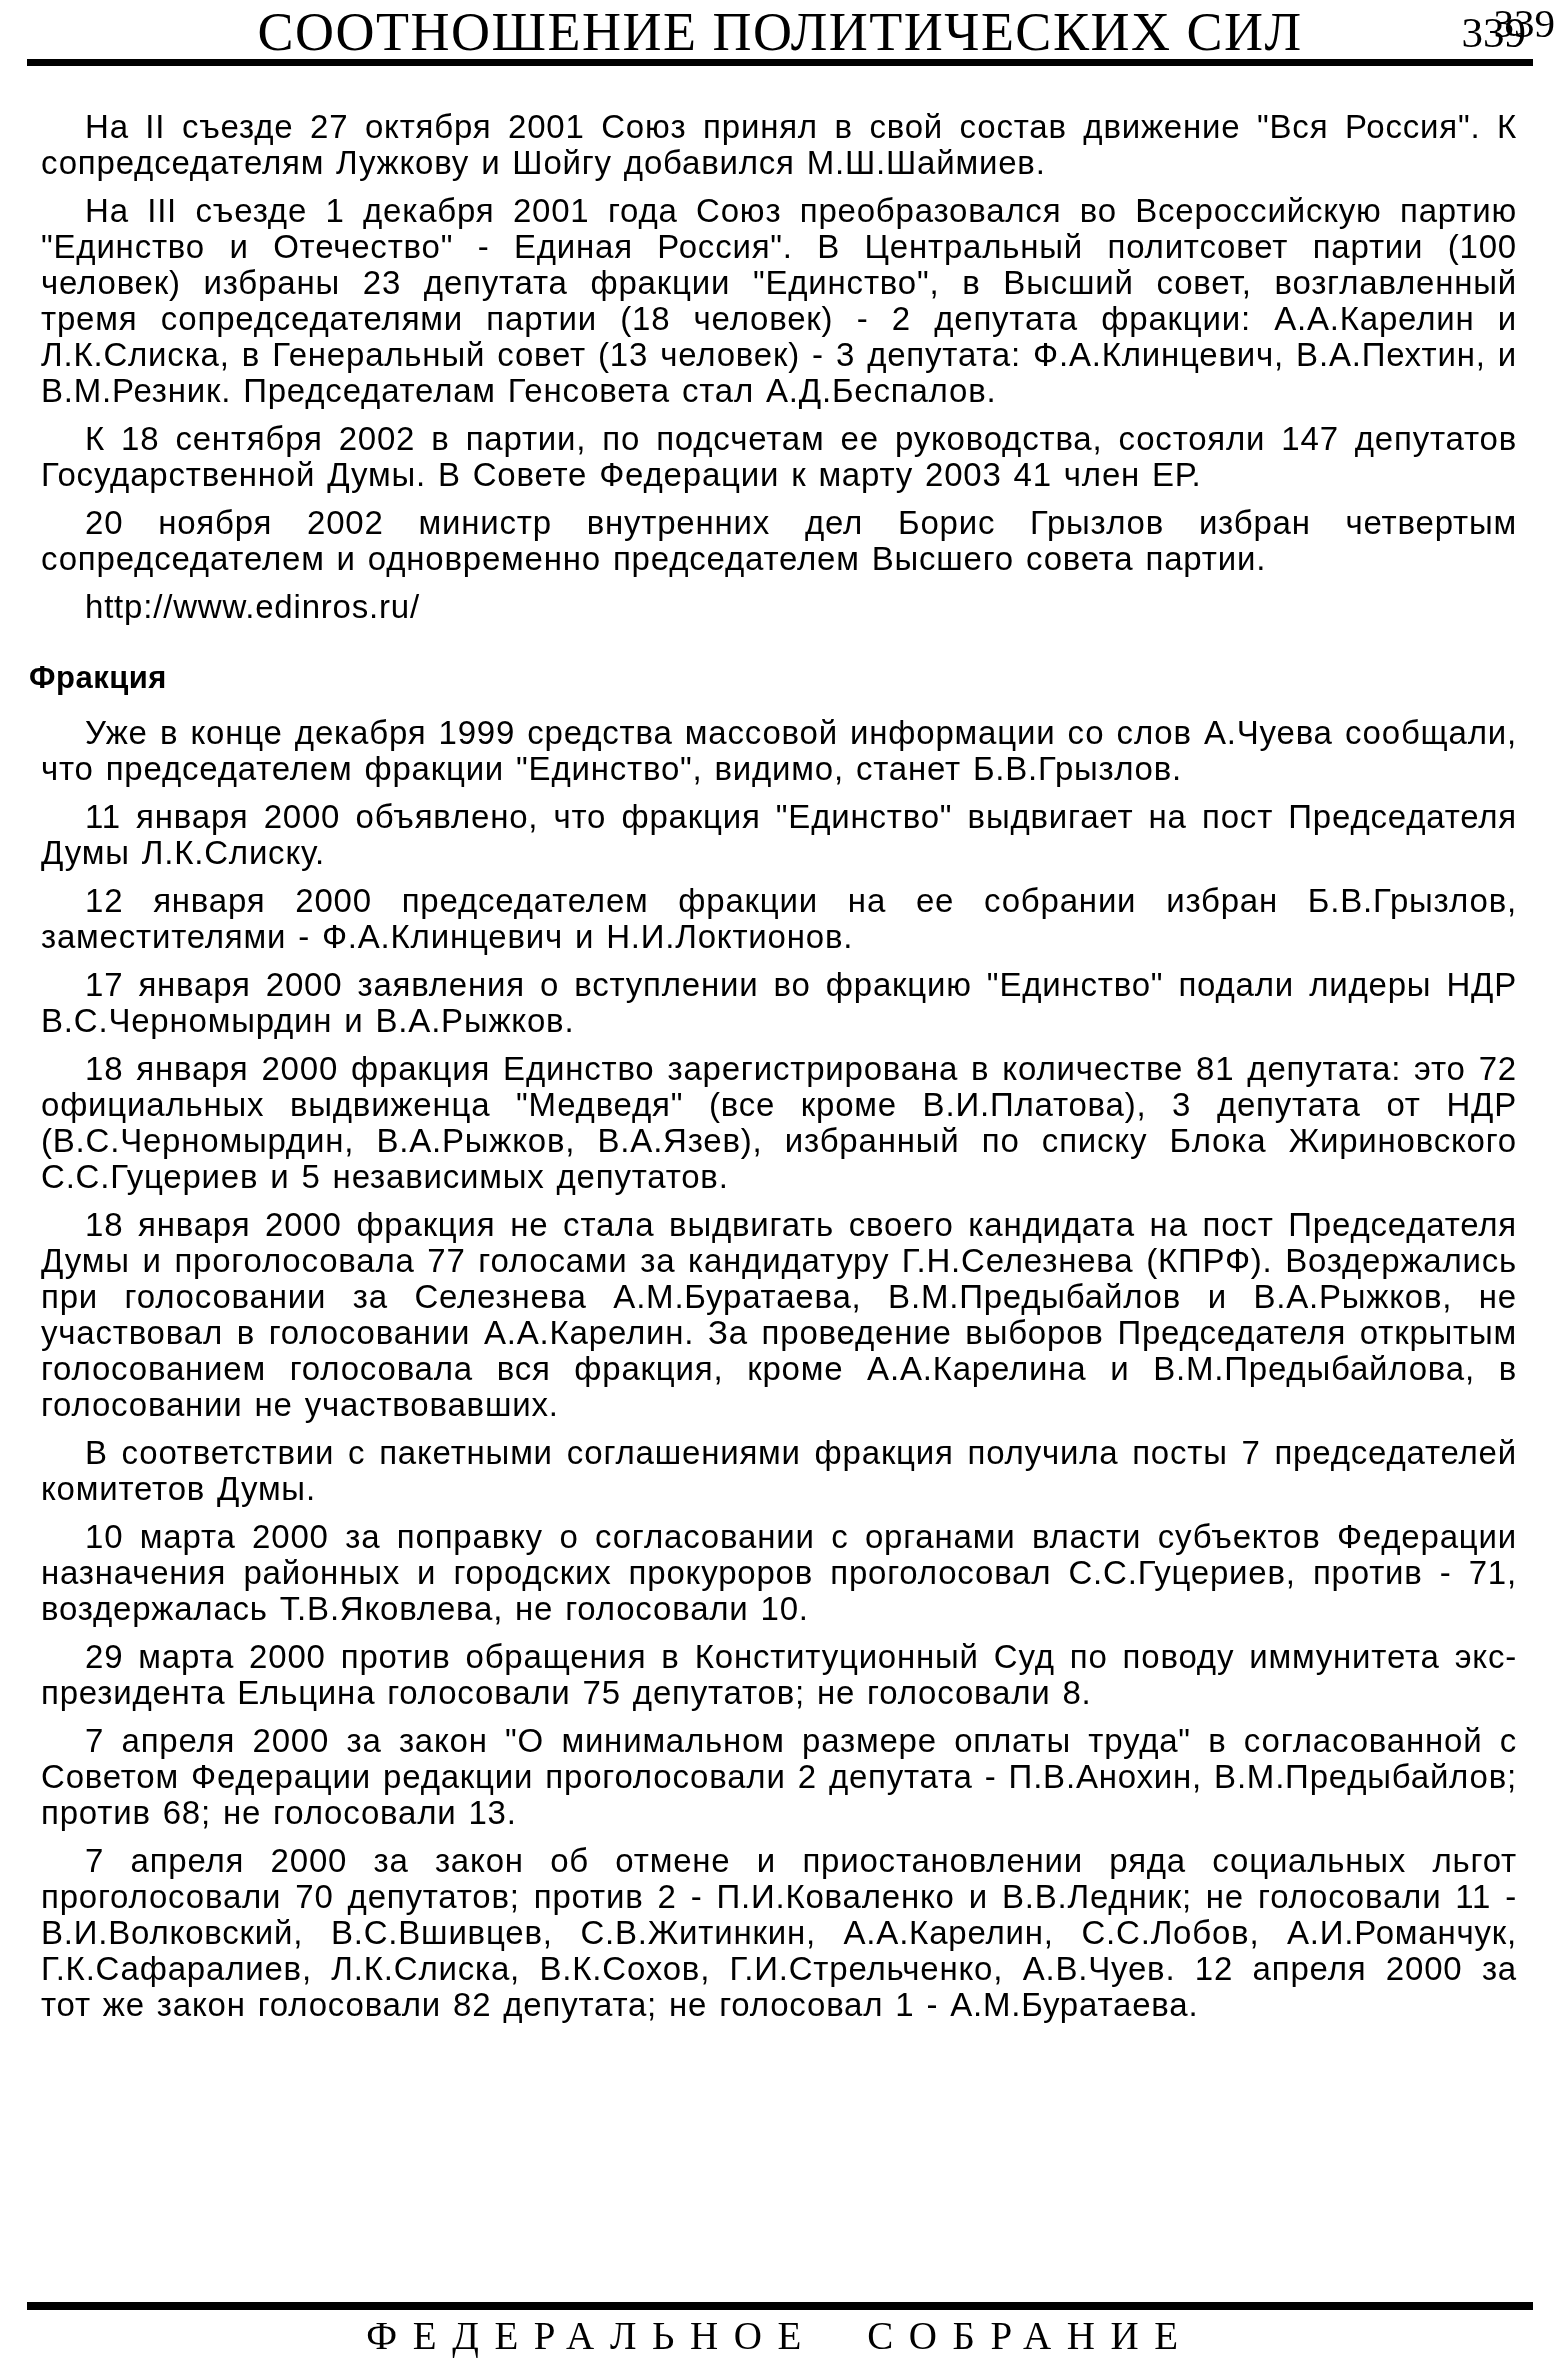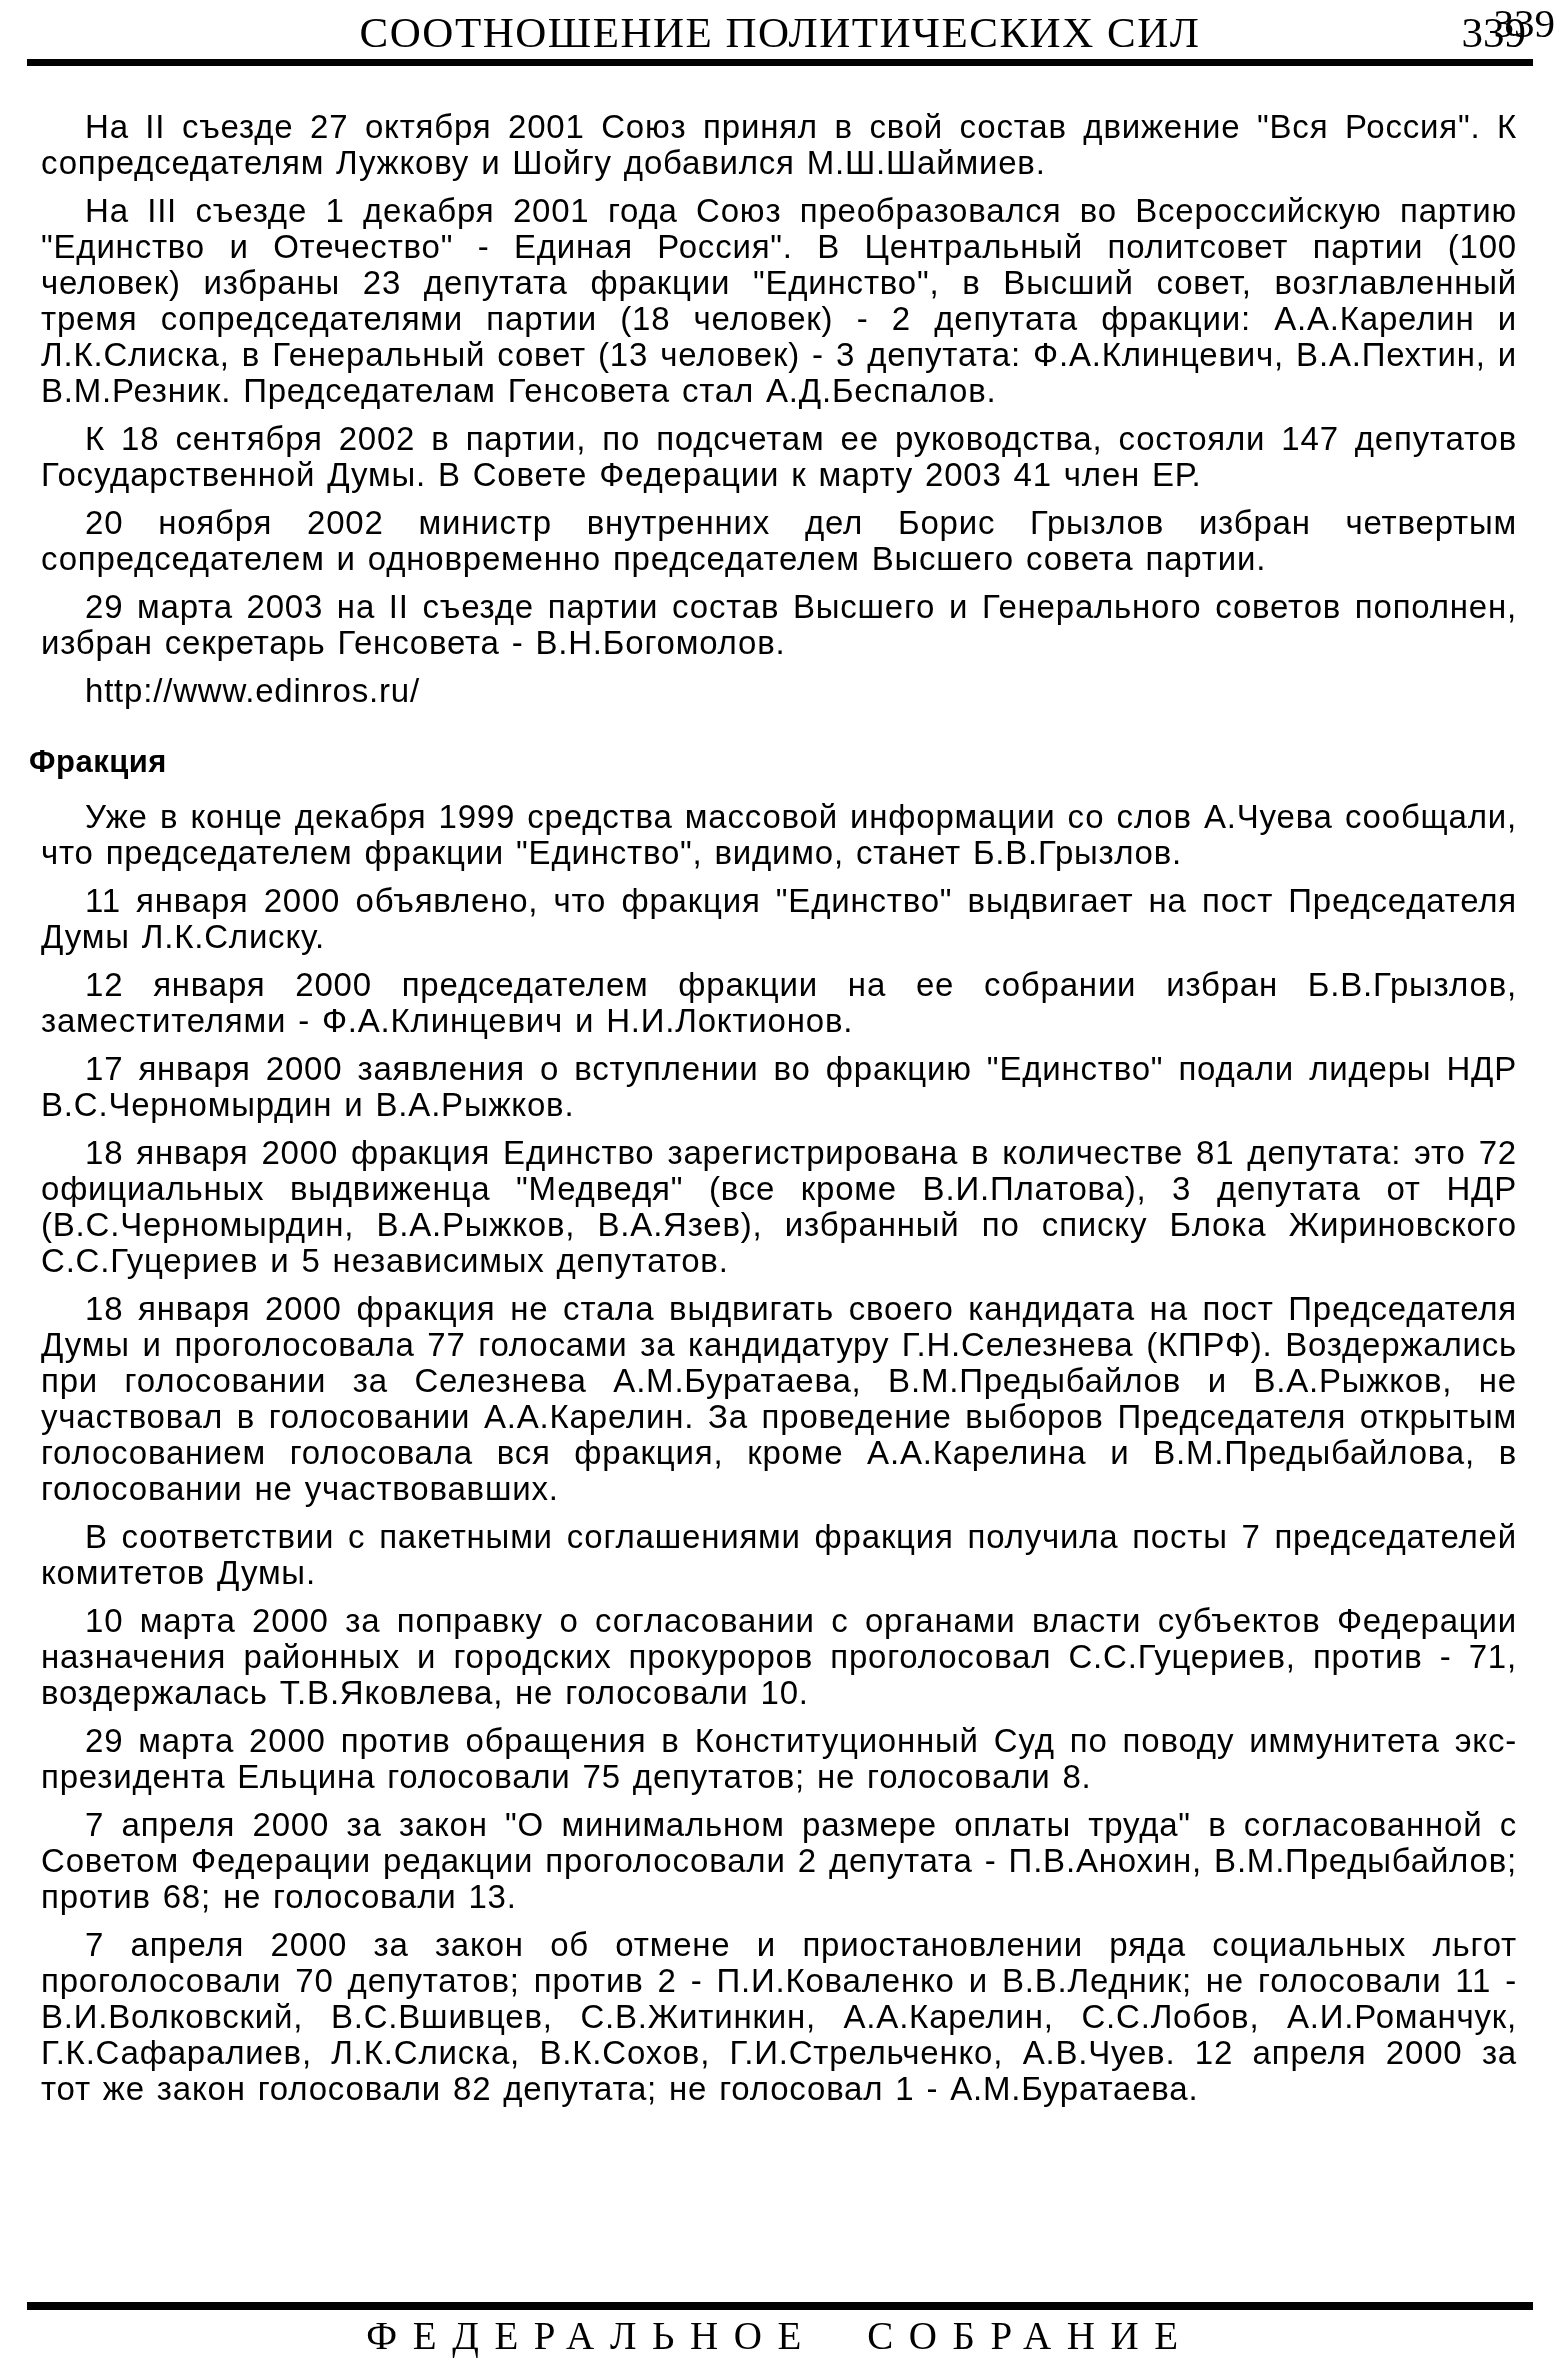--- a/index.html
+++ b/index.html
@@ -29,7 +29,7 @@
     display: block;
     text-align: center;
     font-family: "Liberation Serif", serif;
-    font-size: 43px;
+    font-size: 54px;
     line-height: 49px;
     letter-spacing: 1.5px;
     font-stretch: condensed;

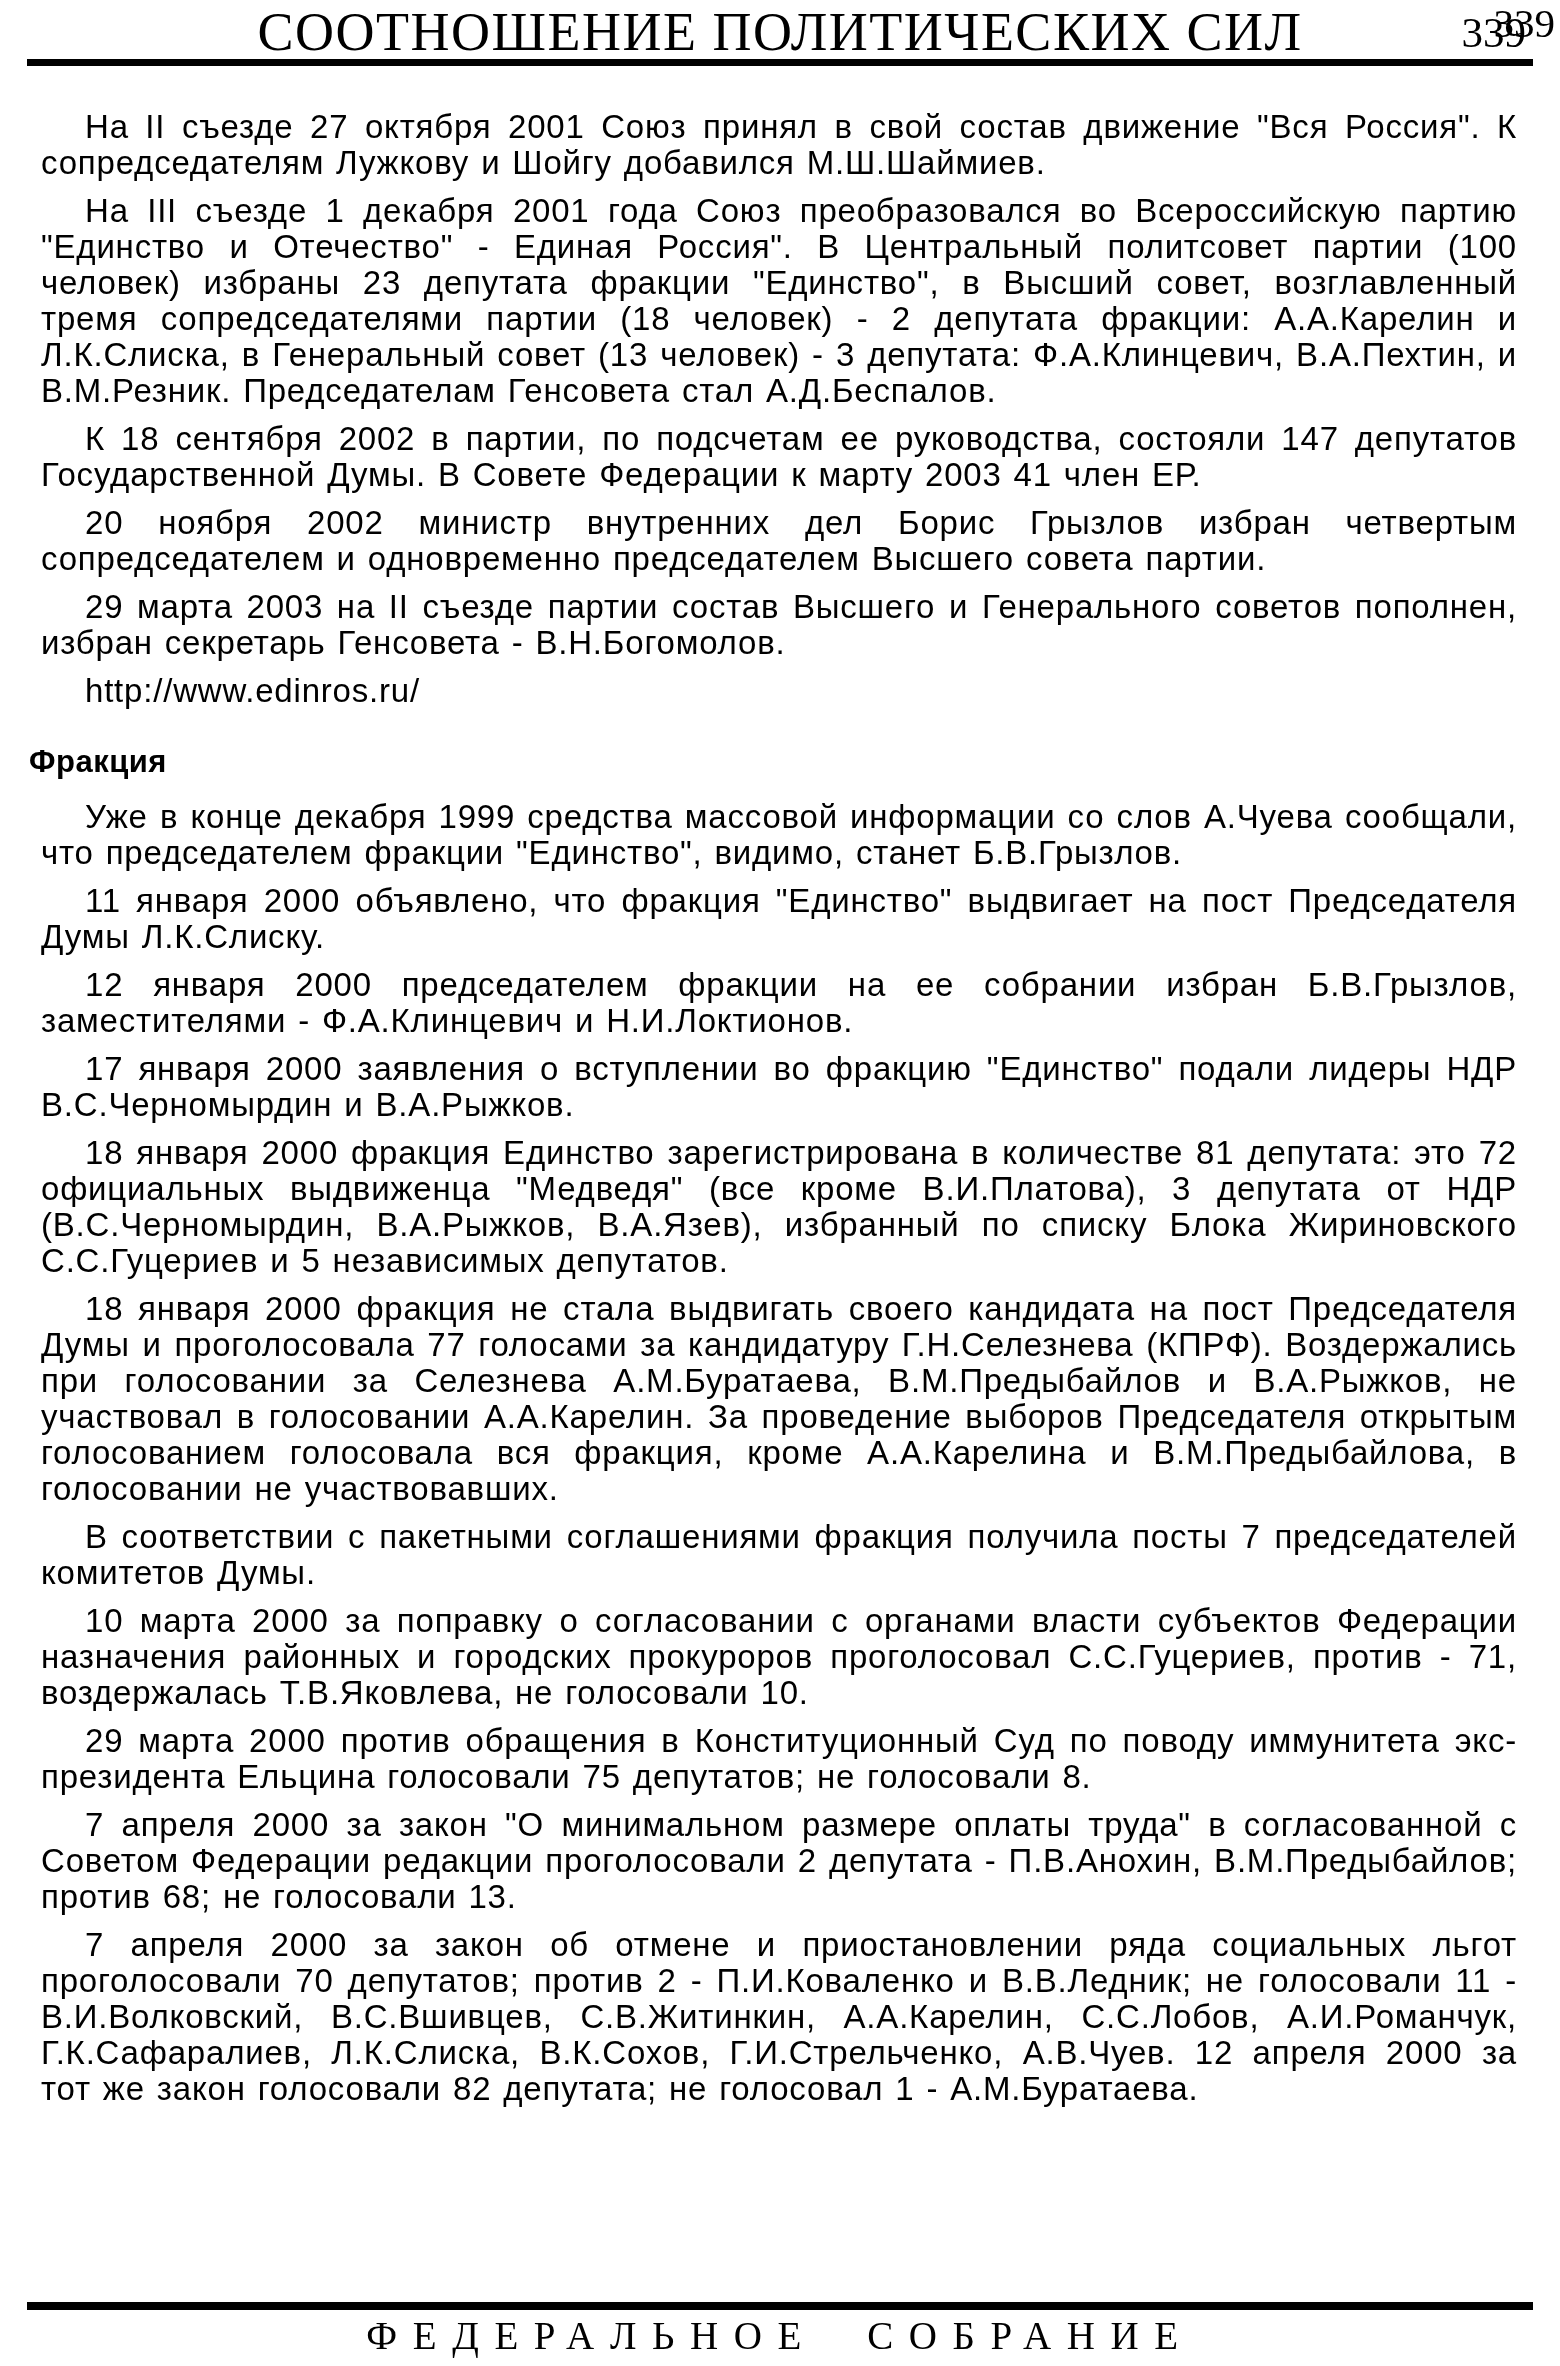--- a/index.html
+++ b/index.html
@@ -121,7 +121,6 @@
       <p class="paragraph">На III съезде 1 декабря 2001 года Союз преобразовался во Всероссийскую партию "Единство и Отечество" - Единая Россия". В Центральный политсовет партии (100 человек) избраны 23 депутата фракции "Единство", в Высший совет, возглавленный тремя сопредседателями партии (18 человек) - 2 депутата фракции: А.А.Карелин и Л.К.Слиска, в Генеральный совет (13 человек) - 3 депутата: Ф.А.Клинцевич, В.А.Пехтин, и В.М.Резник. Председателам Генсовета стал А.Д.Беспалов.</p>
       <p class="paragraph">К 18 сентября 2002 в партии, по подсчетам ее руководства, состояли 147 депутатов Государственной Думы. В Совете Федерации к марту 2003 41 член ЕР.</p>
       <p class="paragraph">20 ноября 2002 министр внутренних дел Борис Грызлов избран четвертым сопредседателем и одновременно председателем Высшего совета партии.</p>
-      <p class="paragraph">29 марта 2003 на II съезде партии состав Высшего и Генерального советов пополнен, избран секретарь Генсовета - В.Н.Богомолов.</p>
       <p class="paragraph">http://www.edinros.ru/</p>
       <h2 class="section-heading">Фракция</h2>
       <p class="paragraph">Уже в конце декабря 1999 средства массовой информации со слов А.Чуева сообщали, что председателем фракции "Единство", видимо, станет Б.В.Грызлов.</p>

